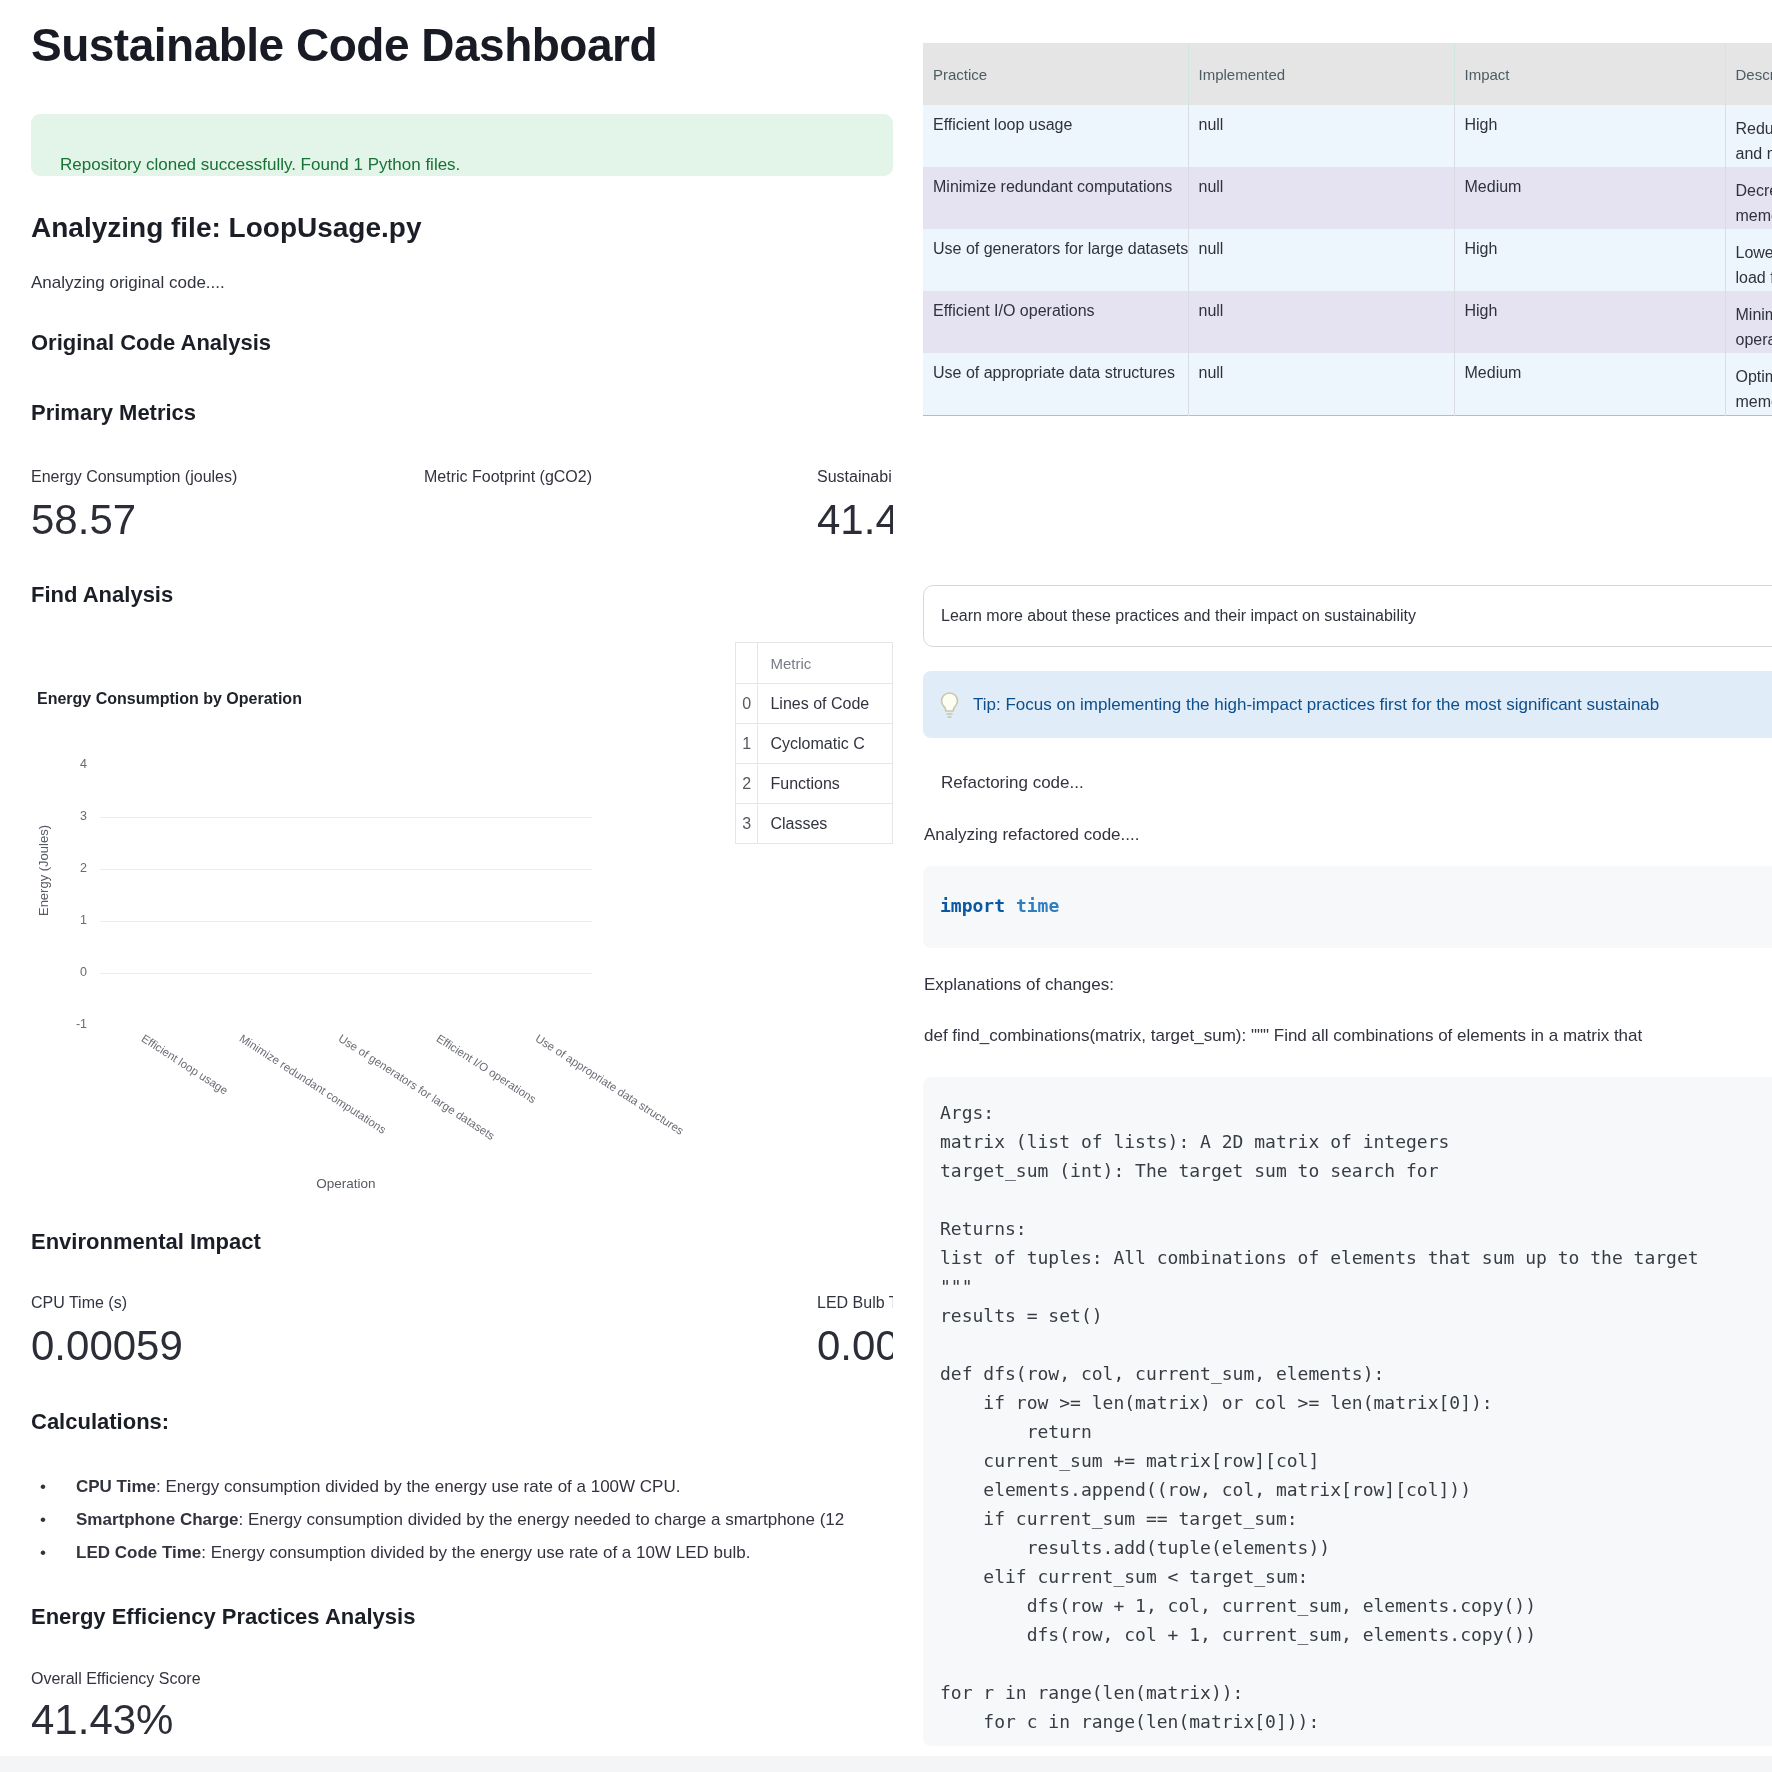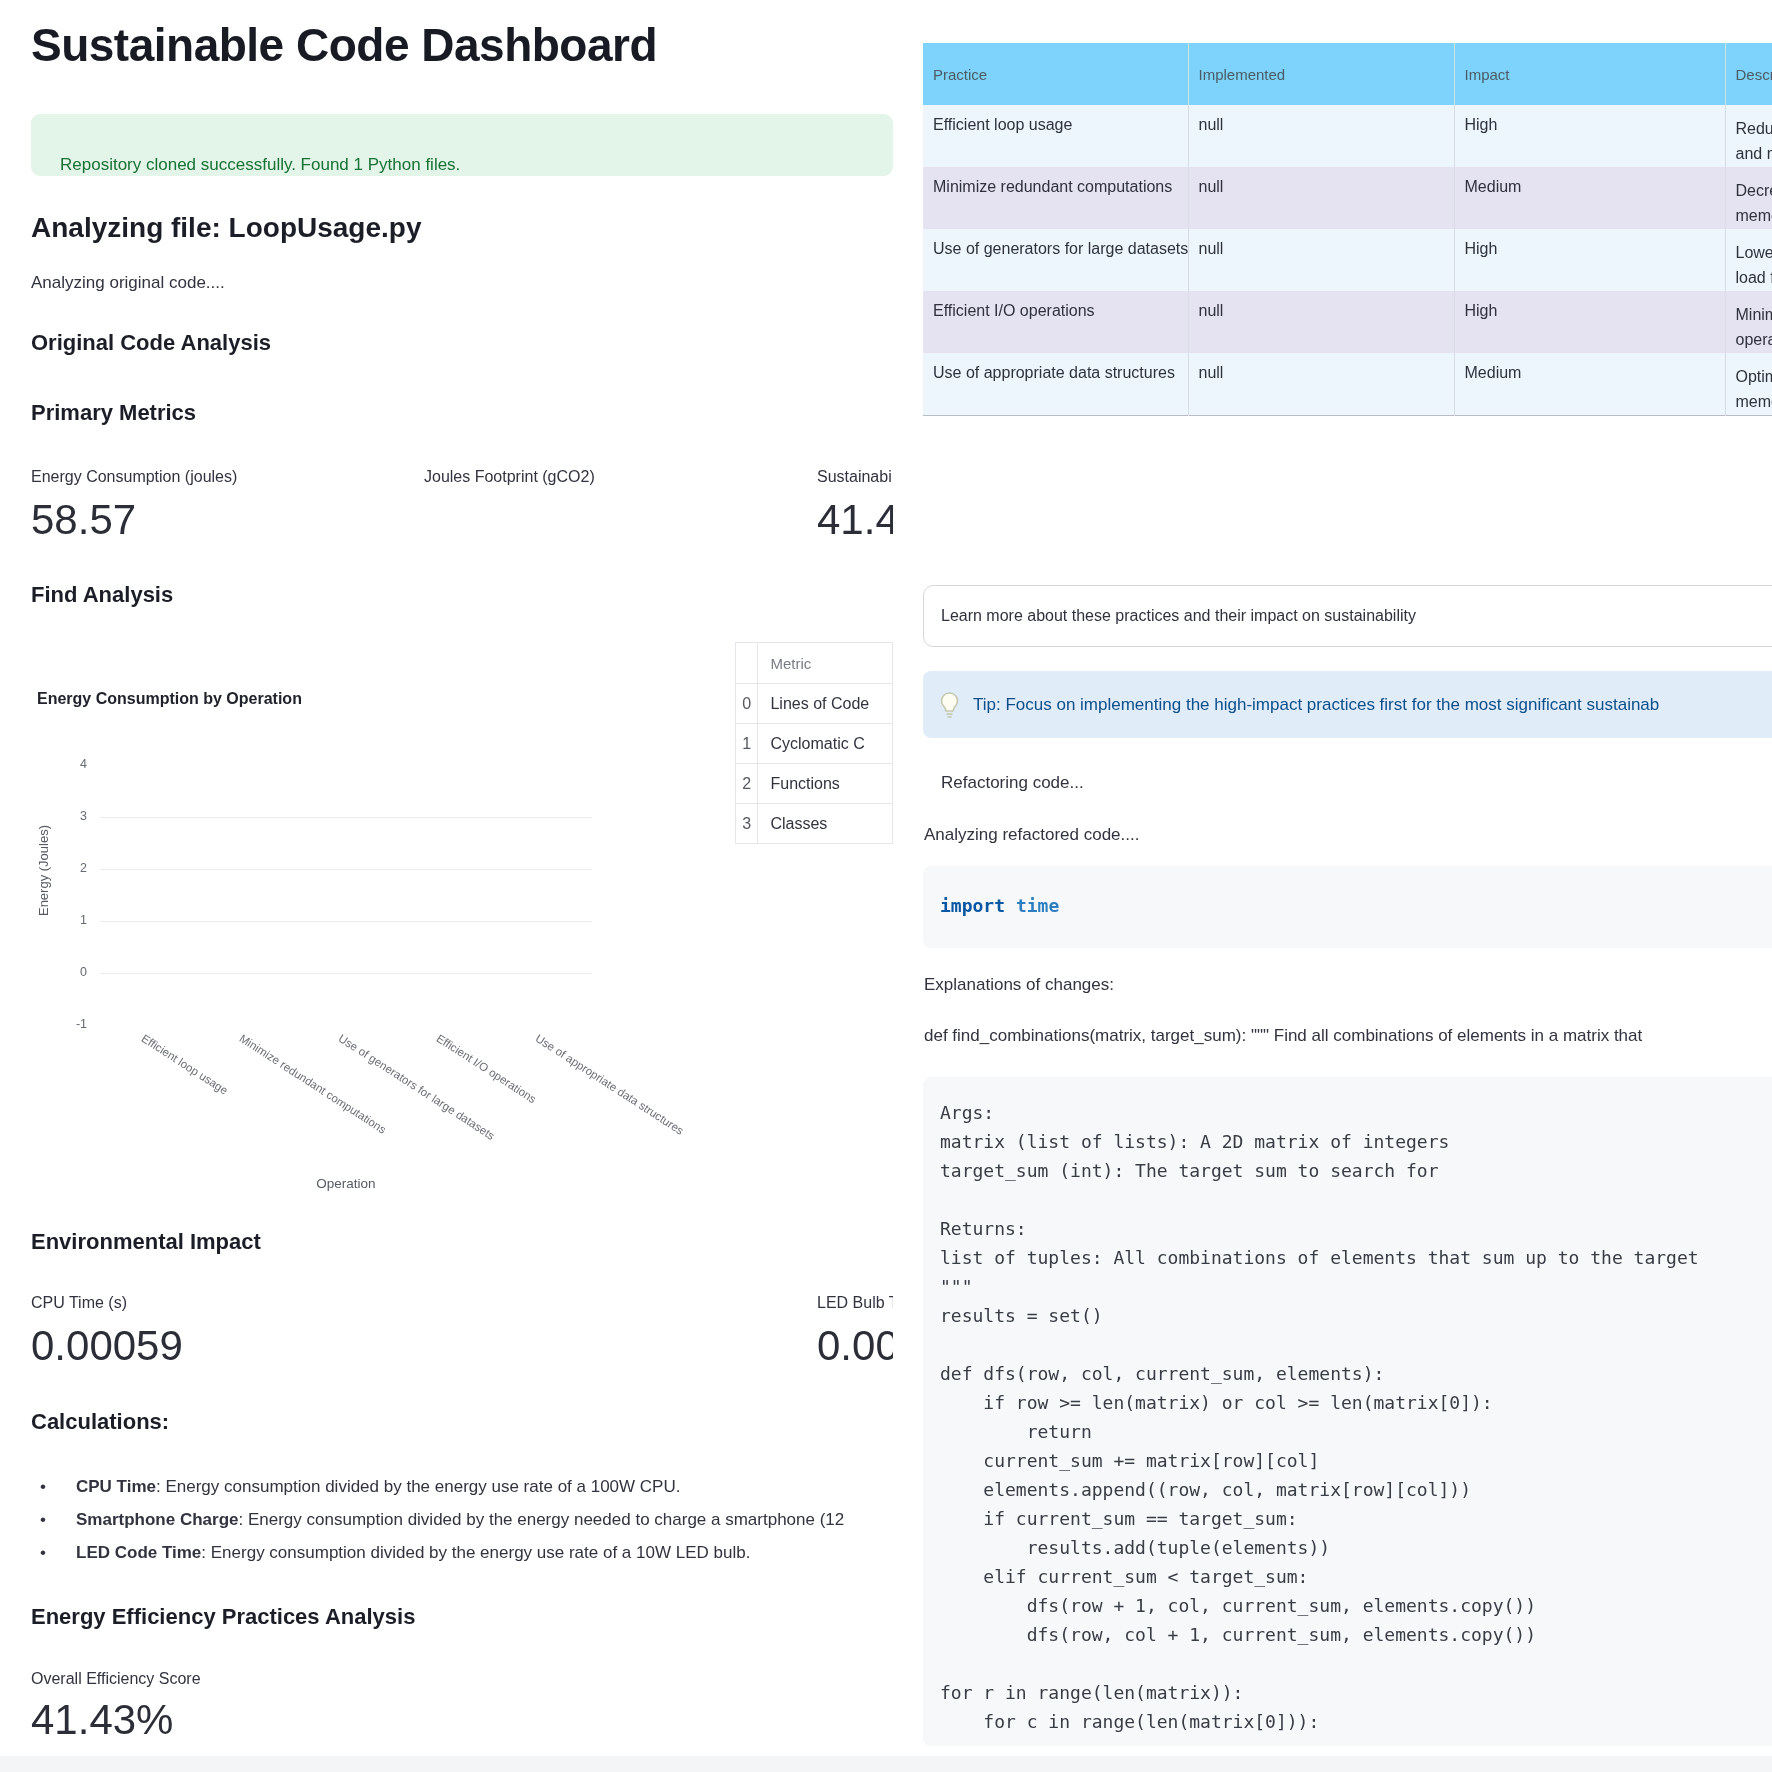--- a/index.html
+++ b/index.html
@@ -42,7 +42,7 @@
   
   #right-col{position:absolute;left:923px;top:0;width:849px;height:1772px;}
   #practices{position:absolute;left:0;top:43px;border-collapse:collapse;table-layout:fixed;width:1102px;}
-  #practices th{background:#7dd3fc;color:#4b5c63;font-weight:400;font-size:15px;text-align:left;
+  #practices th{background:#e5e5e5;color:#4b5c63;font-weight:400;font-size:15px;text-align:left;
                 height:29px;padding:0 10px;border-right:1px solid #cfe5e0;box-sizing:border-box;white-space:nowrap;}
   #practices td{vertical-align:top;font-size:16px;color:#2f323d;padding:11px 10px 0 10px;
                 border-right:1px solid #d9dce2;box-sizing:border-box;white-space:nowrap;}

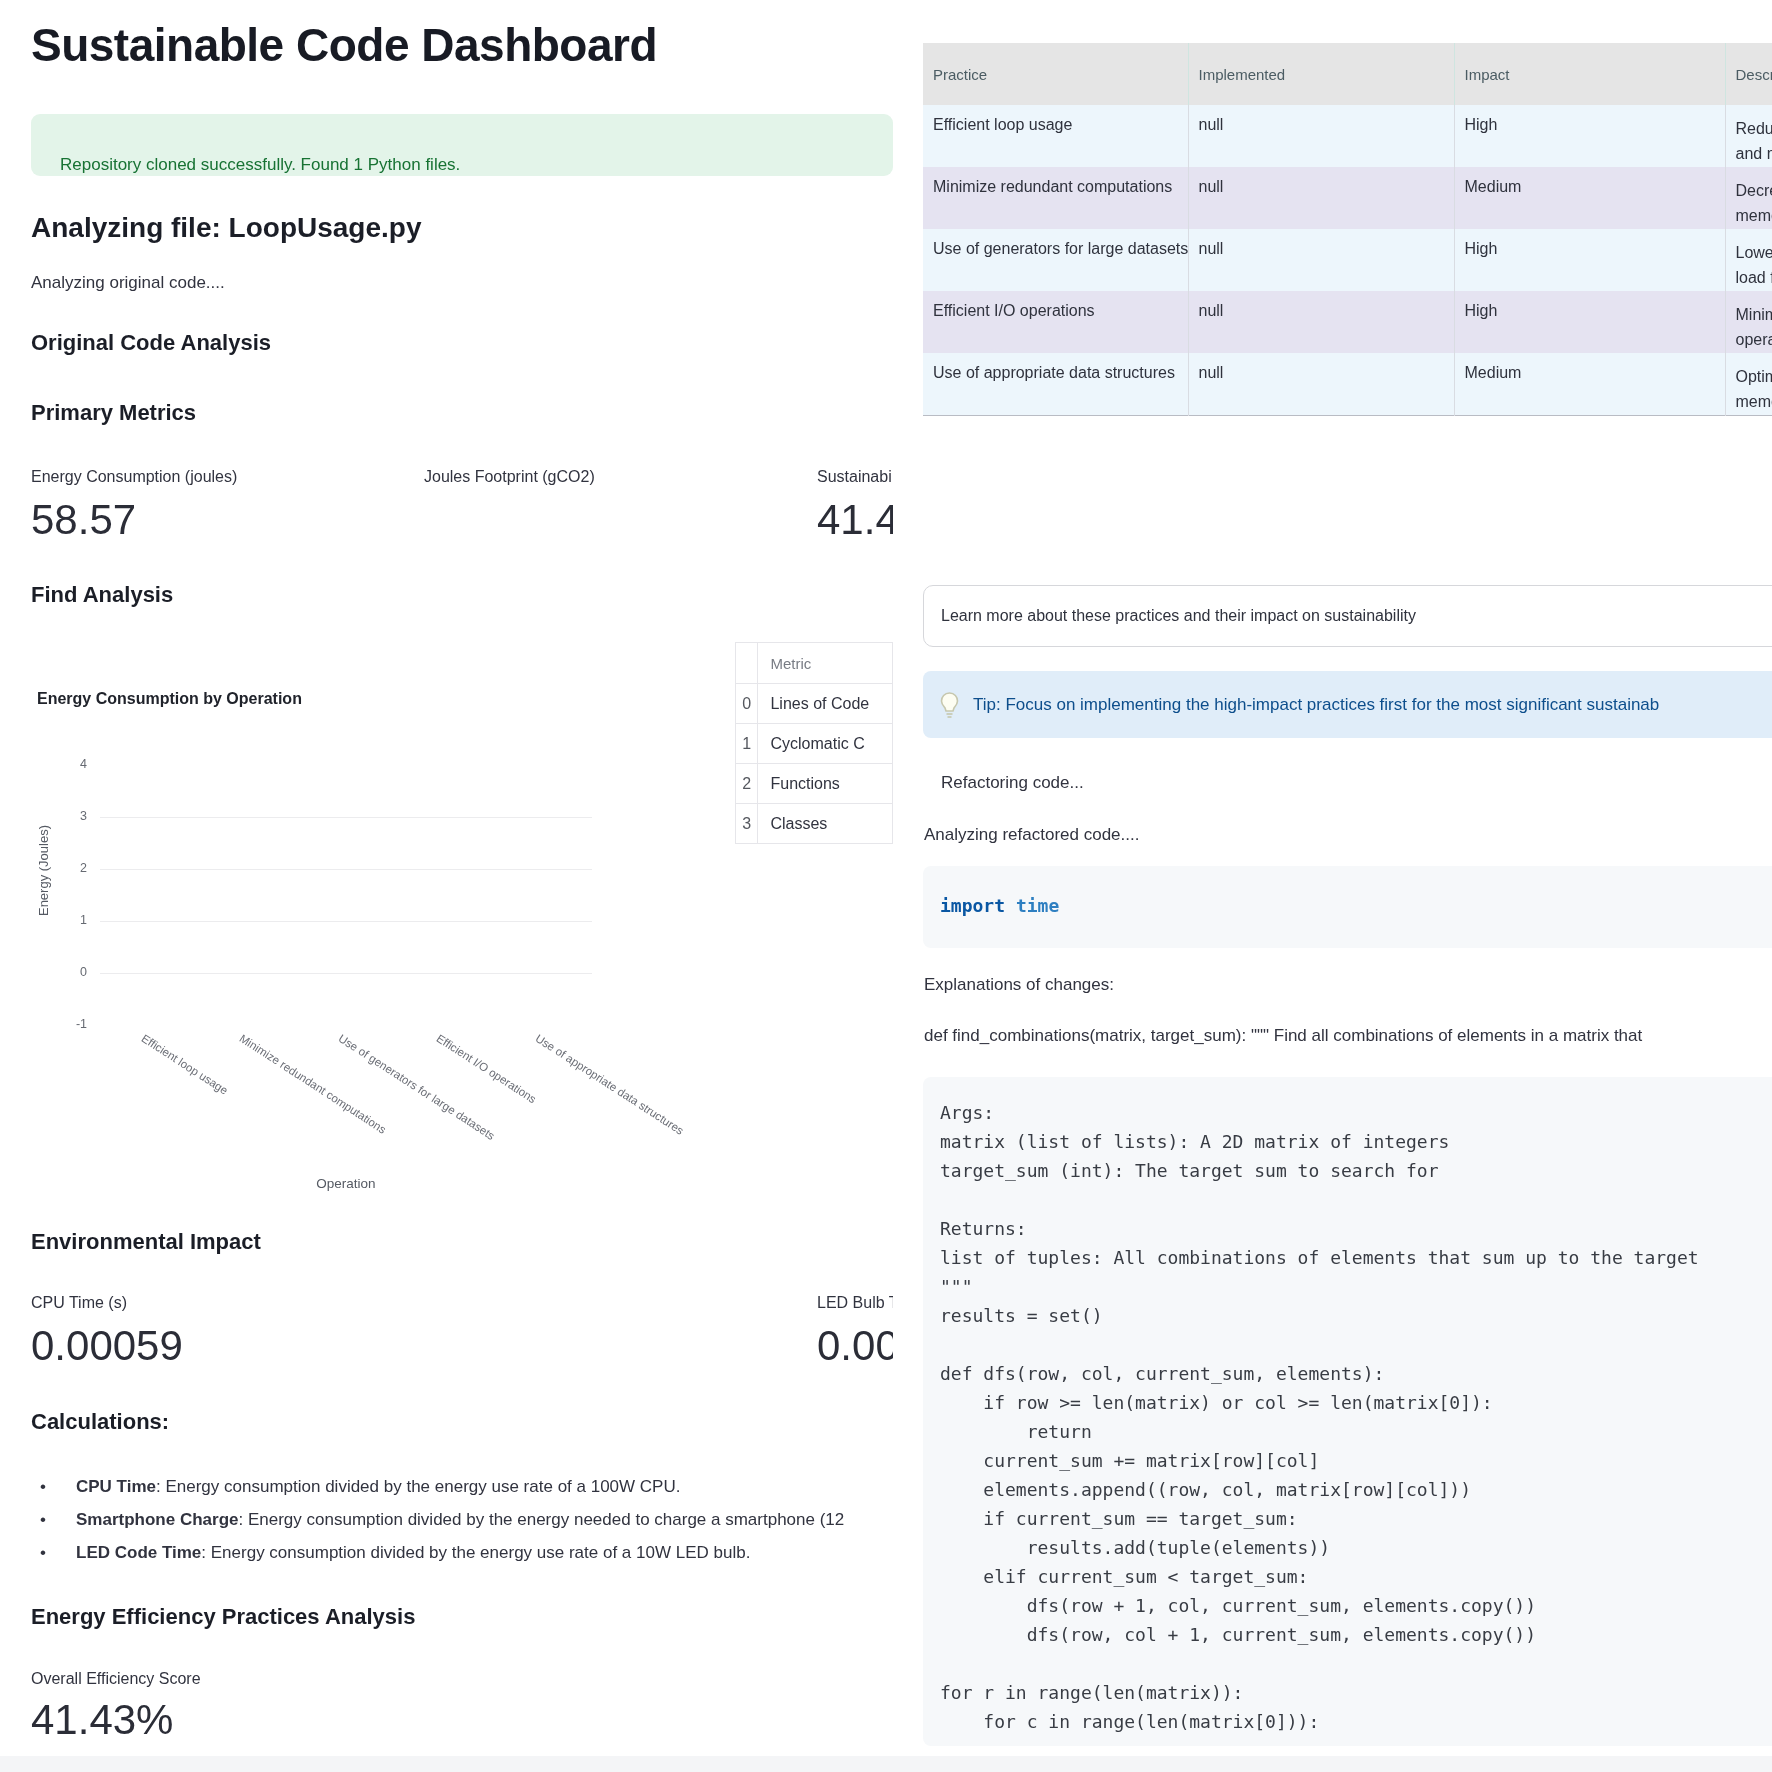--- a/index.html
+++ b/index.html
@@ -88,7 +88,7 @@
     <div class="m-value">58.57</div>
   </div>
   <div class="abs metric" style="left:393px;top:468px;">
-    <div class="m-label">Joules Footprint (gCO2)</div>
+    <div class="m-label">Metric Footprint (gCO2)</div>
   </div>
   <div class="abs metric" style="left:786px;top:468px;">
     <div class="m-label">Sustainabi</div>

